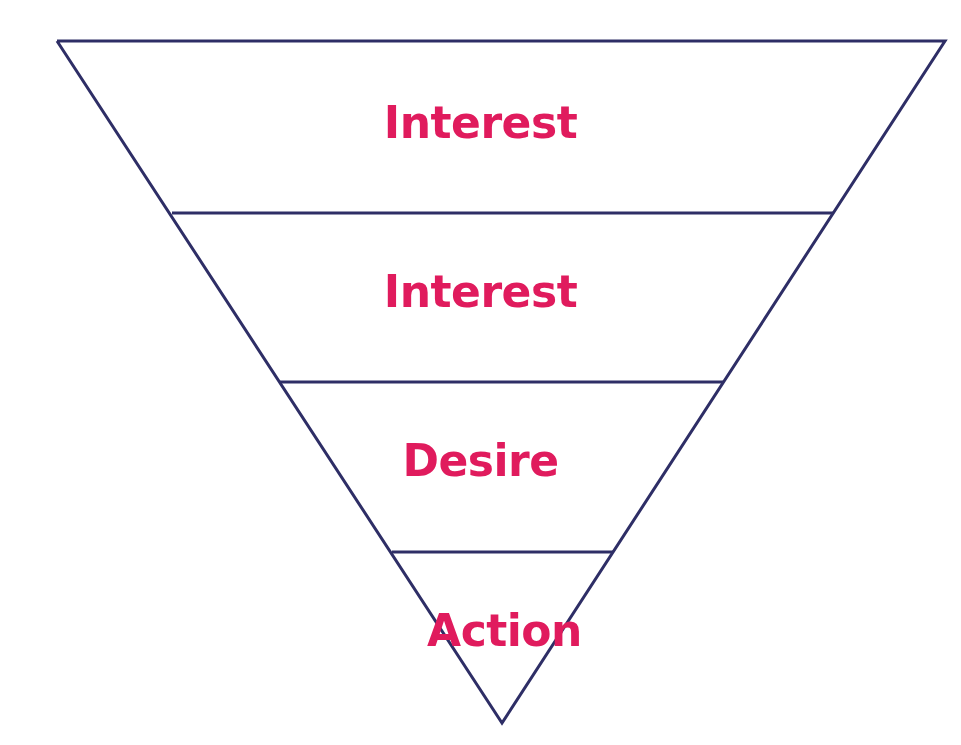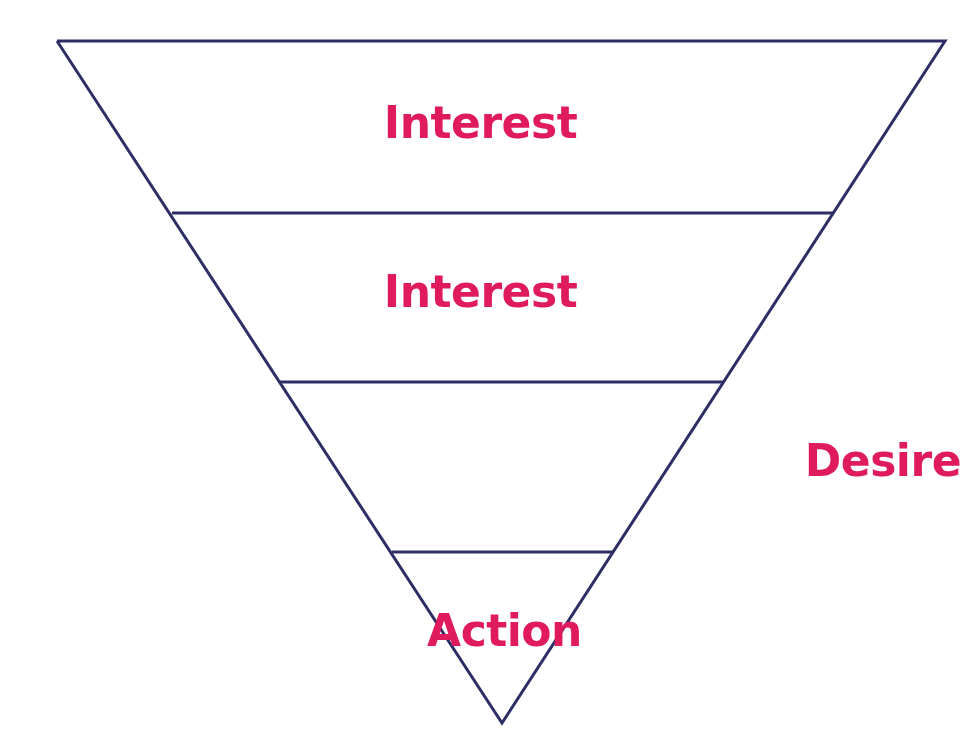--- a/index.html
+++ b/index.html
@@ -43,7 +43,7 @@
   }
   #label-awareness { top: 101px; font-size: 44px; }
   #label-interest  { top: 271px; font-size: 44px; }
-  #label-desire    { top: 441px; font-size: 44px; text-align: right; }
+  #label-desire    { top: 441px; font-size: 44px; }
   #label-action    { top: 611px; font-size: 44px; }
 </style>
 </head>

